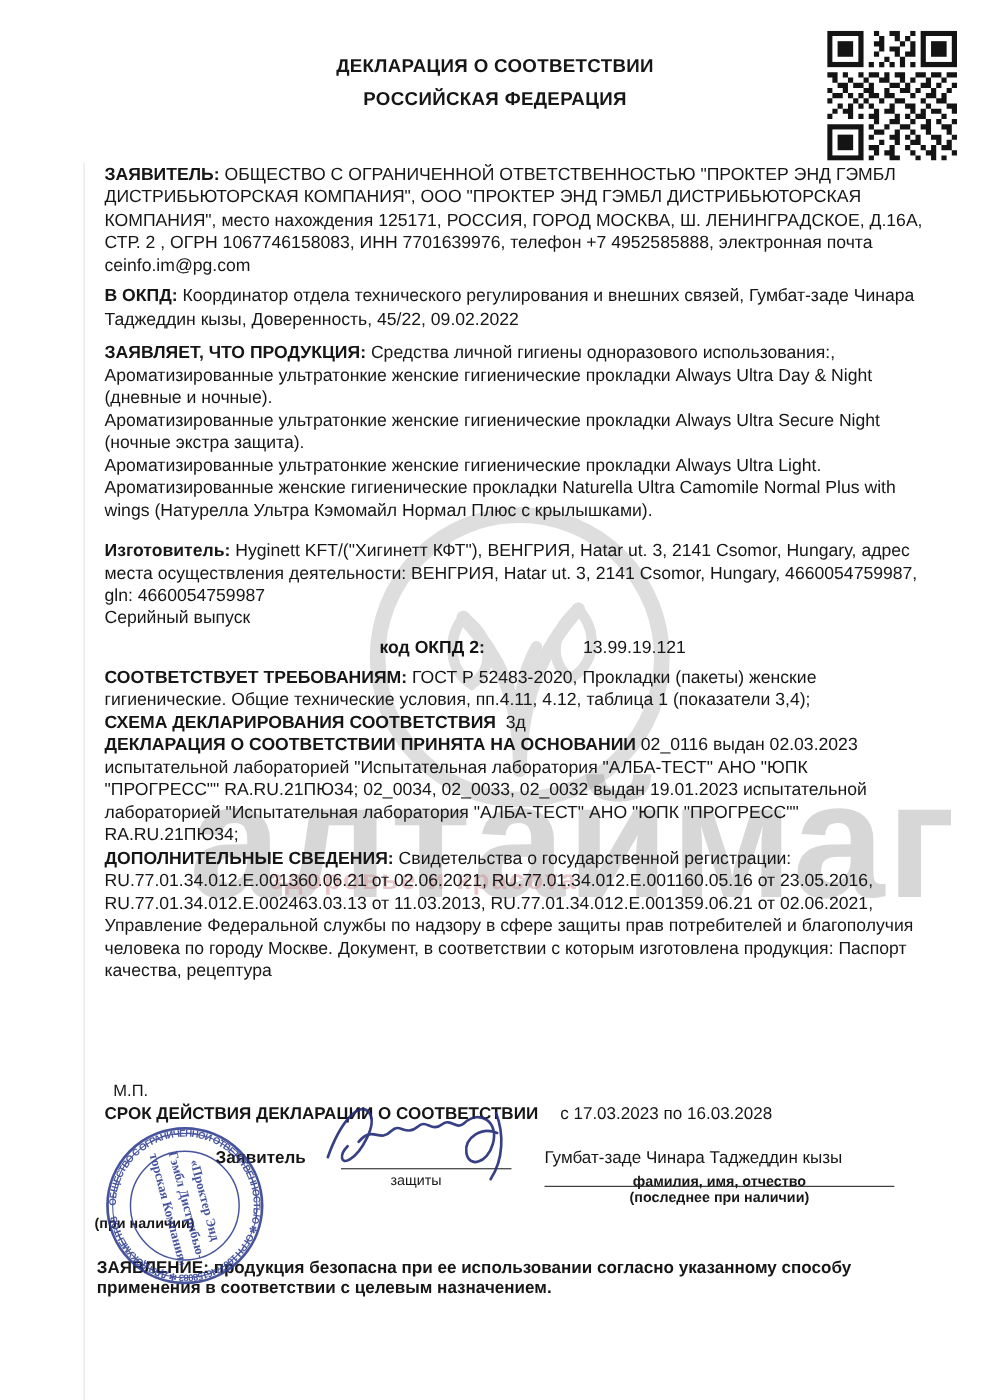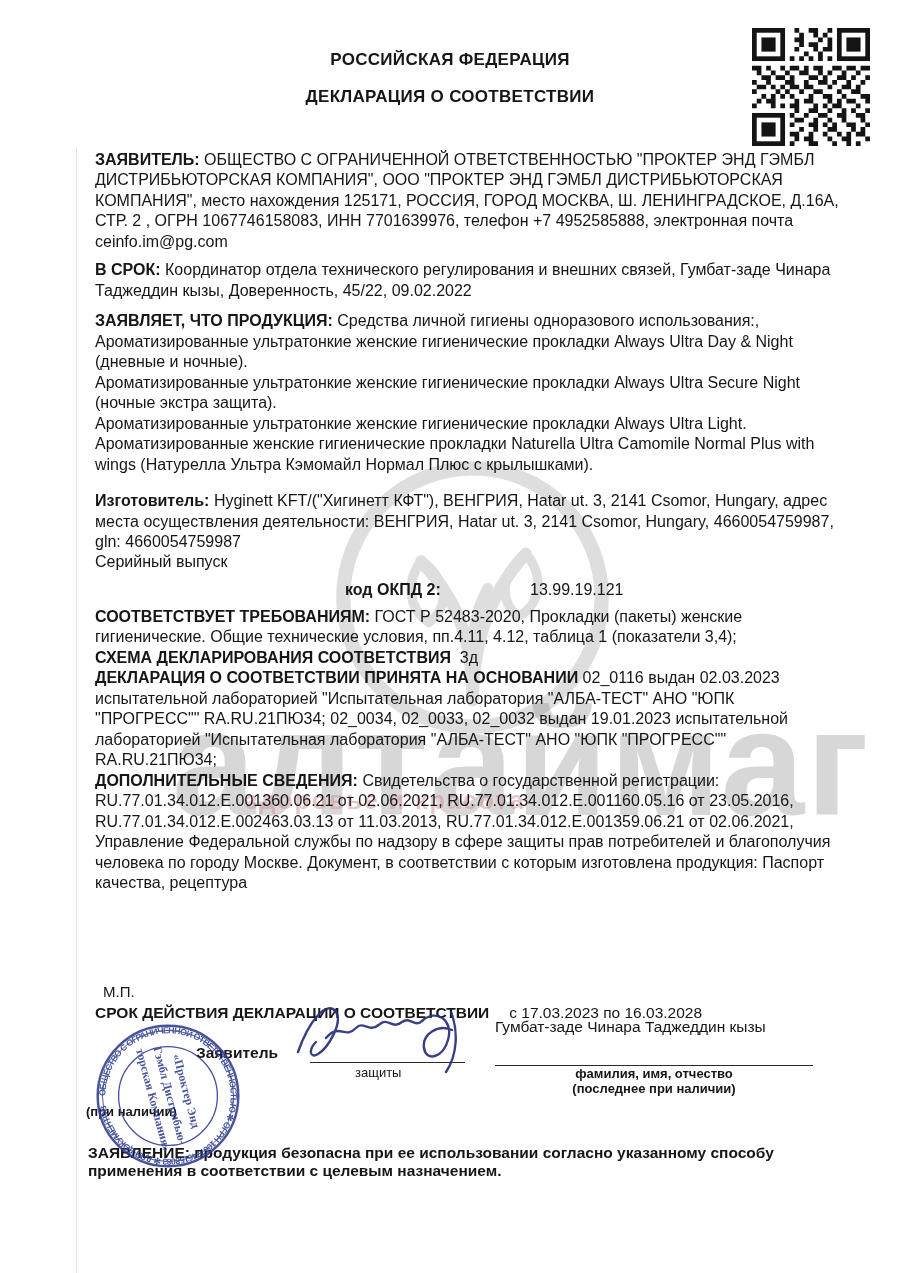--- a/index.html
+++ b/index.html
@@ -66,8 +66,8 @@
   <div class="wm-tagline">здоровье и красота</div>
 
   <div class="header">
+    <div class="h-line" style="margin-bottom:10px;">ДЕКЛАРАЦИЯ О СООТВЕТСТВИИ</div>
     <div class="h-line">РОССИЙСКАЯ ФЕДЕРАЦИЯ</div>
-    <div class="h-line" style="margin-bottom:10px;">ДЕКЛАРАЦИЯ О СООТВЕТСТВИИ</div>
   </div>
 
   <svg class="qr" viewBox="0 0 25 25">

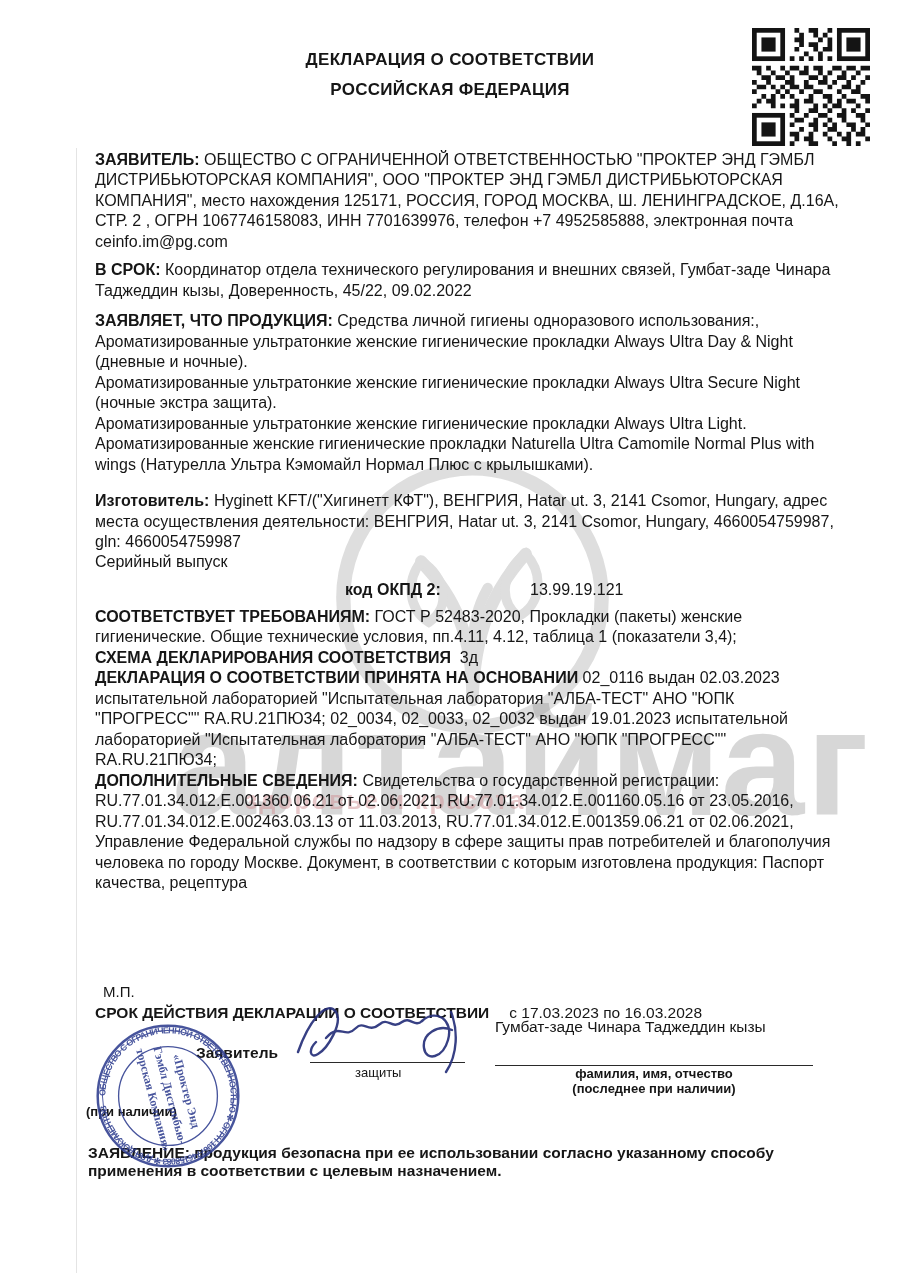--- a/index.html
+++ b/index.html
@@ -93,7 +93,7 @@
   <div class="content">
     <p><b>ЗАЯВИТЕЛЬ:</b> <span>ОБЩЕСТВО С ОГРАНИЧЕННОЙ ОТВЕТСТВЕННОСТЬЮ "ПРОКТЕР ЭНД ГЭМБЛ ДИСТРИБЬЮТОРСКАЯ КОМПАНИЯ", ООО "ПРОКТЕР ЭНД ГЭМБЛ ДИСТРИБЬЮТОРСКАЯ КОМПАНИЯ", место нахождения 125171, РОССИЯ, ГОРОД МОСКВА, Ш. ЛЕНИНГРАДСКОЕ, Д.16А, СТР. 2 , ОГРН 1067746158083, ИНН 7701639976, телефон +7 4952585888, электронная почта ceinfo.im@pg.com</span></p>
 
-    <p class="mt8"><b>В СРОК:</b> <span>Координатор отдела технического регулирования и внешних связей, Гумбат-заде Чинара Таджеддин кызы, Доверенность, 45/22, 09.02.2022</span></p>
+    <p class="mt8"><b>В ОКПД:</b> <span>Координатор отдела технического регулирования и внешних связей, Гумбат-заде Чинара Таджеддин кызы, Доверенность, 45/22, 09.02.2022</span></p>
 
     <p class="mt10"><b>ЗАЯВЛЯЕТ, ЧТО ПРОДУКЦИЯ:</b> <span class="preline">Средства личной гигиены одноразового использования:,
 Ароматизированные ультратонкие женские гигиенические прокладки Always Ultra Day &amp; Night (дневные и ночные).

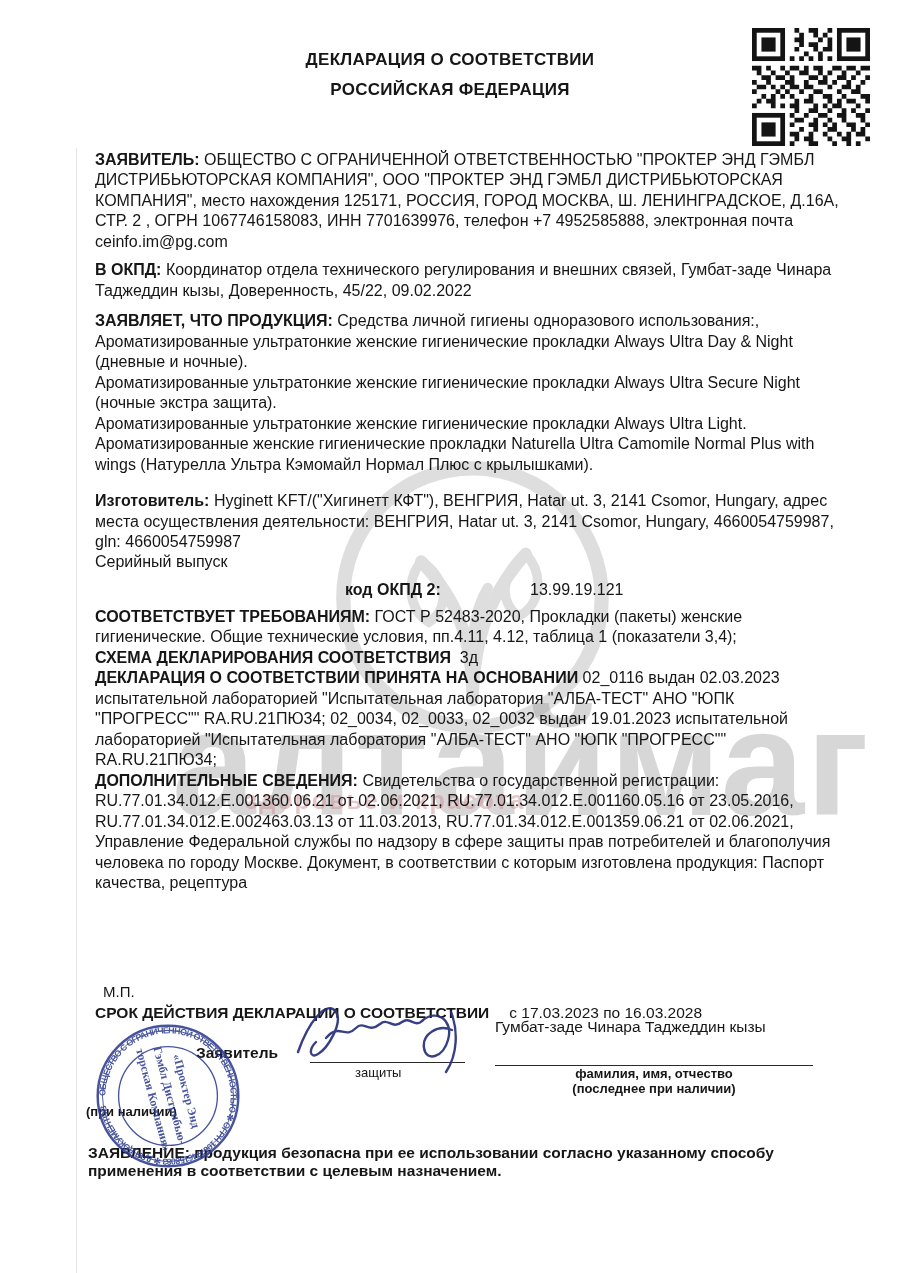--- a/index.html
+++ b/index.html
@@ -32,7 +32,7 @@
   .sig-caption{position:absolute;left:355px;top:1065px;font-size:13px;z-index:4;}
   .sig-svg{position:absolute;left:288px;top:990px;width:205px;height:90px;z-index:4;}
   .name-line{position:absolute;left:495px;top:1018px;width:318px;height:44px;border-bottom:1.6px solid #2a2a2a;
-             font-size:15.5px;display:flex;align-items:flex-start;padding-bottom:3px;z-index:3;}
+             font-size:15.5px;display:flex;align-items:flex-end;padding-bottom:16px;z-index:3;}
   .name-caption{position:absolute;left:495px;top:1066px;width:318px;text-align:center;font-size:13px;
                 font-weight:bold;z-index:3;}
   .statement{position:absolute;left:88px;top:1096px;width:748px;font-size:15.5px;font-weight:bold;z-index:4;margin-top:48px;}

